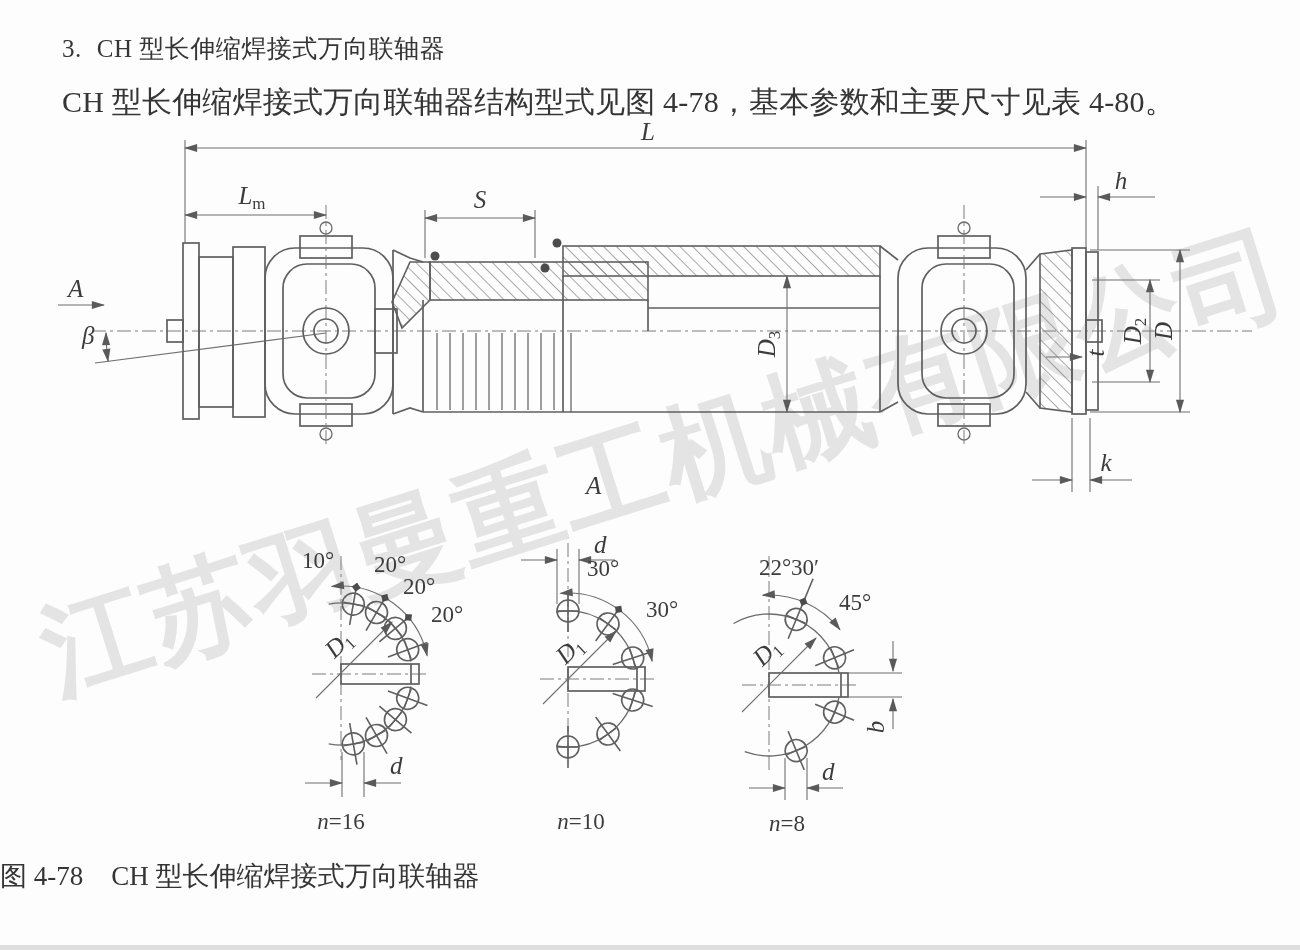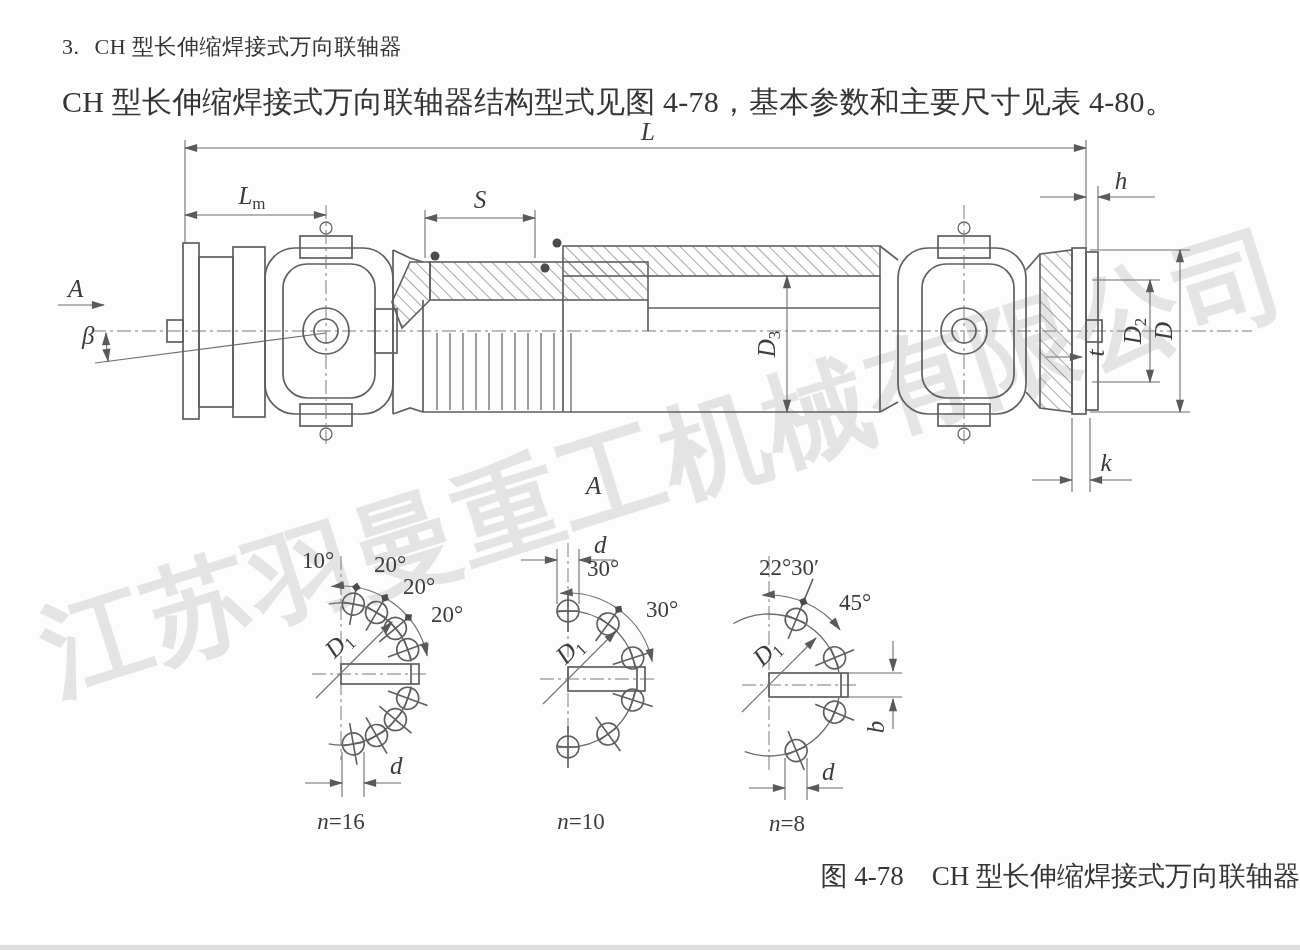--- a/index.html
+++ b/index.html
@@ -10,7 +10,7 @@
       font-size:106px;letter-spacing:2px;color:#e4e4e4;
       transform:rotate(-17.5deg);transform-origin:0 50%;}
   .fig{position:absolute;left:0;top:0;z-index:1;}
-  .hd{position:absolute;left:62px;top:32px;z-index:2;font-size:22px;letter-spacing:.5px;margin:0;}
+  .hd{position:absolute;left:62px;top:32px;z-index:2;font-size:25px;letter-spacing:.5px;margin:0;}
   .hd .num{margin-right:15px;}
   .intro{position:absolute;left:62px;top:82px;z-index:2;font-size:30px;letter-spacing:.2px;margin:0;font-family:Liberation Serif, serif;}
   .cap{position:absolute;left:0;right:0;top:858px;z-index:2;text-align:right;font-size:27px;margin:0;}

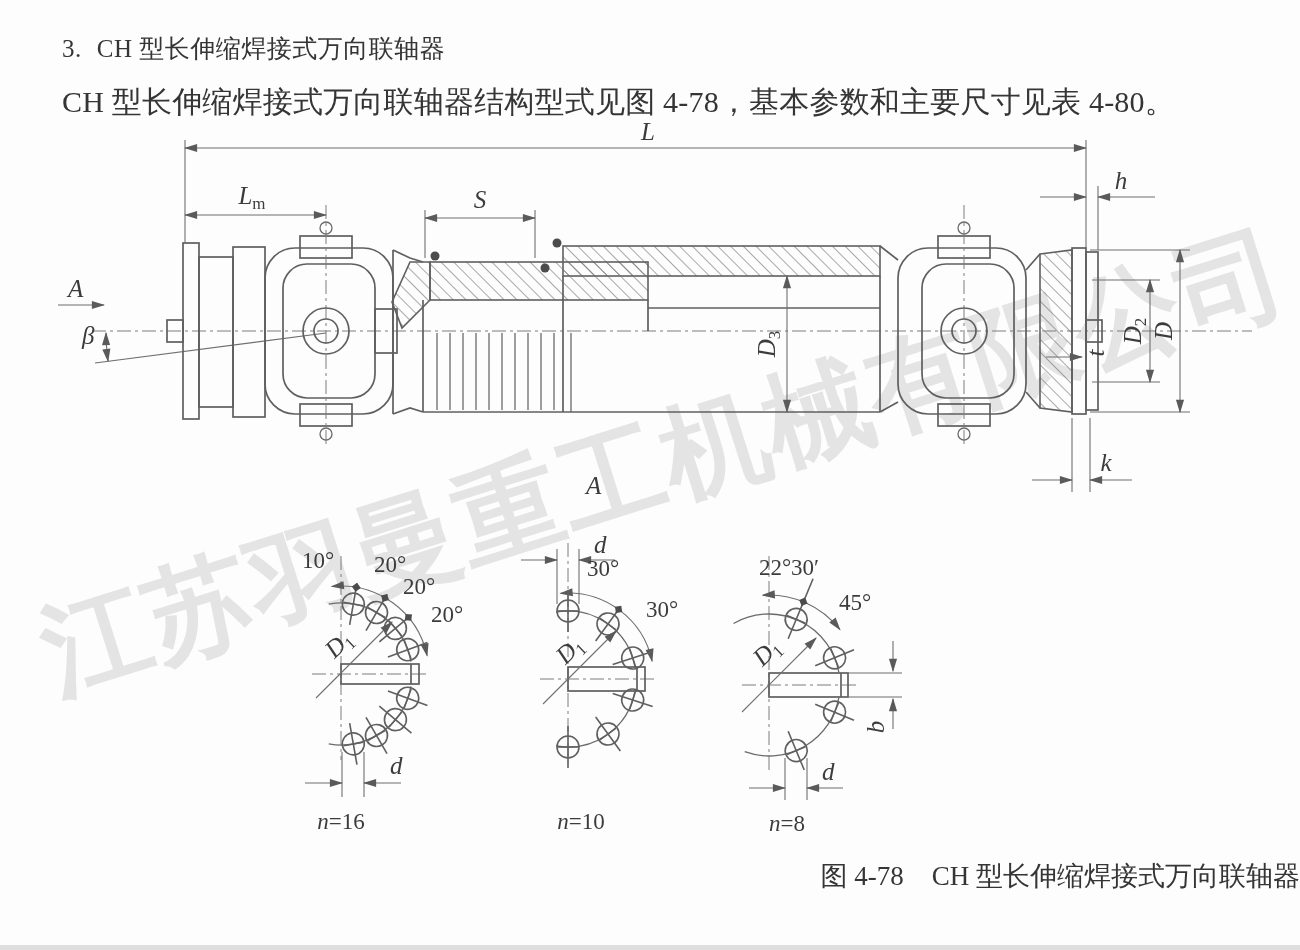--- a/index.html
+++ b/index.html
@@ -13,7 +13,7 @@
   .hd{position:absolute;left:62px;top:32px;z-index:2;font-size:25px;letter-spacing:.5px;margin:0;}
   .hd .num{margin-right:15px;}
   .intro{position:absolute;left:62px;top:82px;z-index:2;font-size:30px;letter-spacing:.2px;margin:0;font-family:Liberation Serif, serif;}
-  .cap{position:absolute;left:0;right:0;top:858px;z-index:2;text-align:right;font-size:27px;margin:0;}
+  .cap{position:absolute;left:0;right:0;top:858px;z-index:2;text-align:left;font-size:27px;margin:0;}
   .cap .c2{margin-left:28px;}
   .edge{position:absolute;left:0;right:0;bottom:0;height:5px;background:#c9c9c9;opacity:.6;z-index:3;}
   

